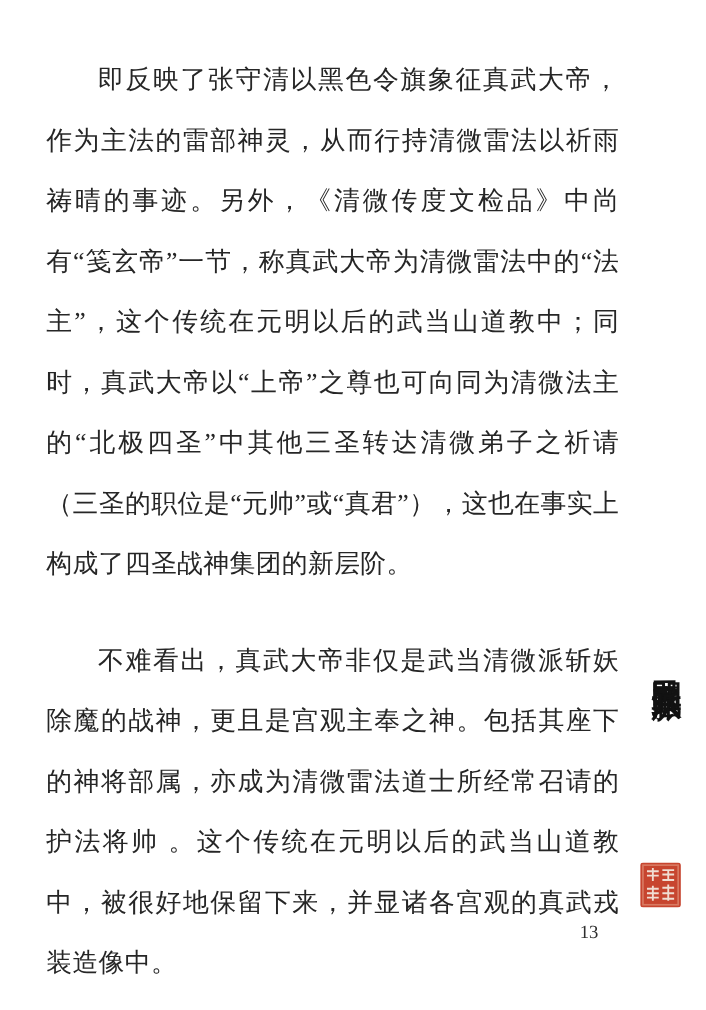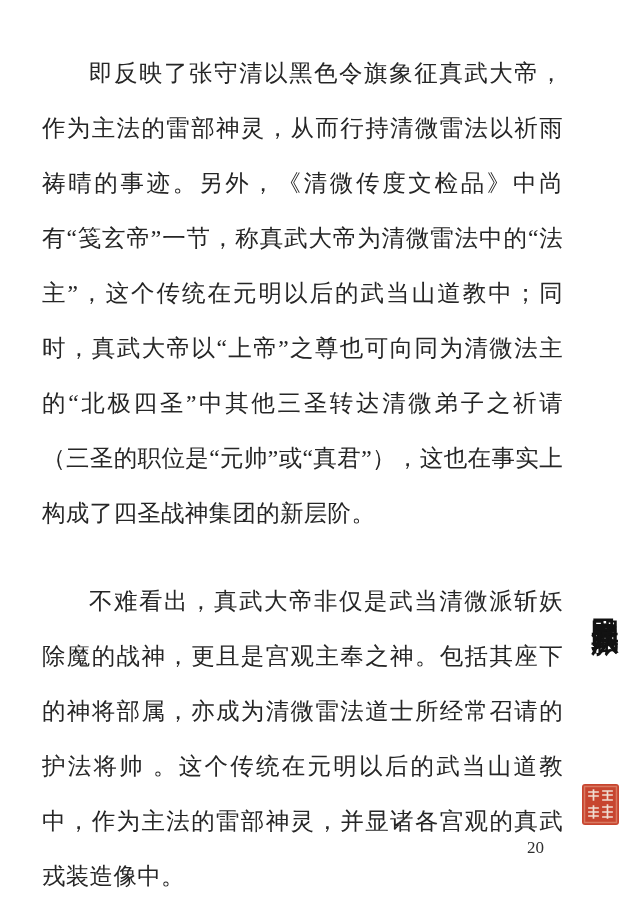--- a/index.html
+++ b/index.html
@@ -71,7 +71,7 @@
 
   <div class="body-text">
     <p>即反映了张守清以黑色令旗象征真武大帝，作为主法的雷部神灵，从而行持清微雷法以祈雨祷晴的事迹。另外，《清微传度文检品》中尚有“笺玄帝”一节，称真武大帝为清微雷法中的“法主”，这个传统在元明以后的武当山道教中；同时，真武大帝以“上帝”之尊也可向同为清微法主的“北极四圣”中其他三圣转达清微弟子之祈请（三圣的职位是“元帅”或“真君”），这也在事实上构成了四圣战神集团的新层阶。</p>
-    <p>不难看出，真武大帝非仅是武当清微派斩妖除魔的战神，更且是宫观主奉之神。包括其座下的神将部属，亦成为清微雷法道士所经常召请的护法将帅 。这个传统在元明以后的武当山道教中，作为主法的雷部神灵，并显诸各宫观的真武戎装造像中。</p>
+    <p>不难看出，真武大帝非仅是武当清微派斩妖除魔的战神，更且是宫观主奉之神。包括其座下的神将部属，亦成为清微雷法道士所经常召请的护法将帅 。这个传统在元明以后的武当山道教中，被很好地保留下来，并显诸各宫观的真武戎装造像中。</p>
   </div>
 
   <div class="calligraphy">民間真武法脈</div>

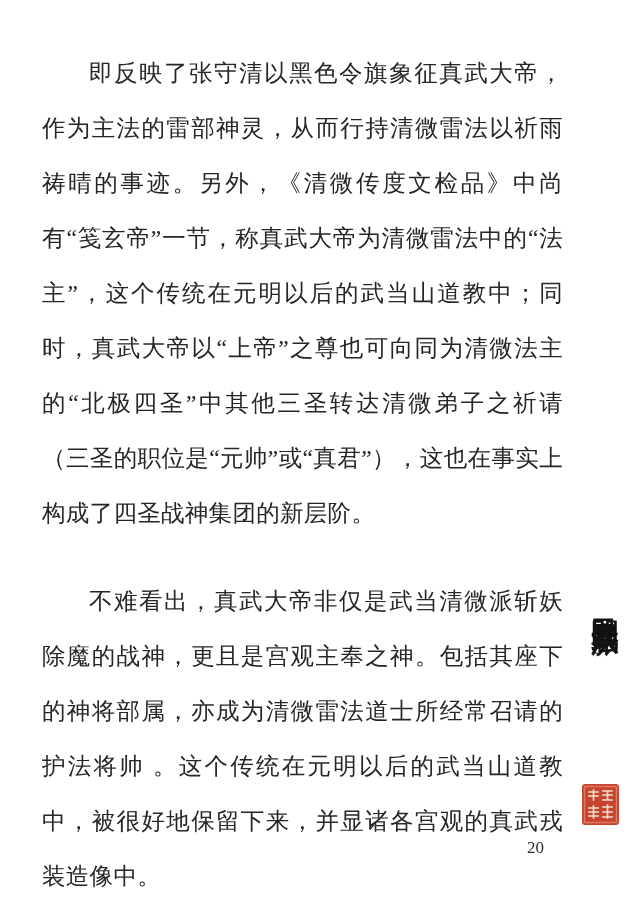--- a/index.html
+++ b/index.html
@@ -89,7 +89,7 @@
     </svg>
   </div>
 
-  <div class="page-number">20</div>
+  <div class="page-number">13</div>
 
 </div>
 

